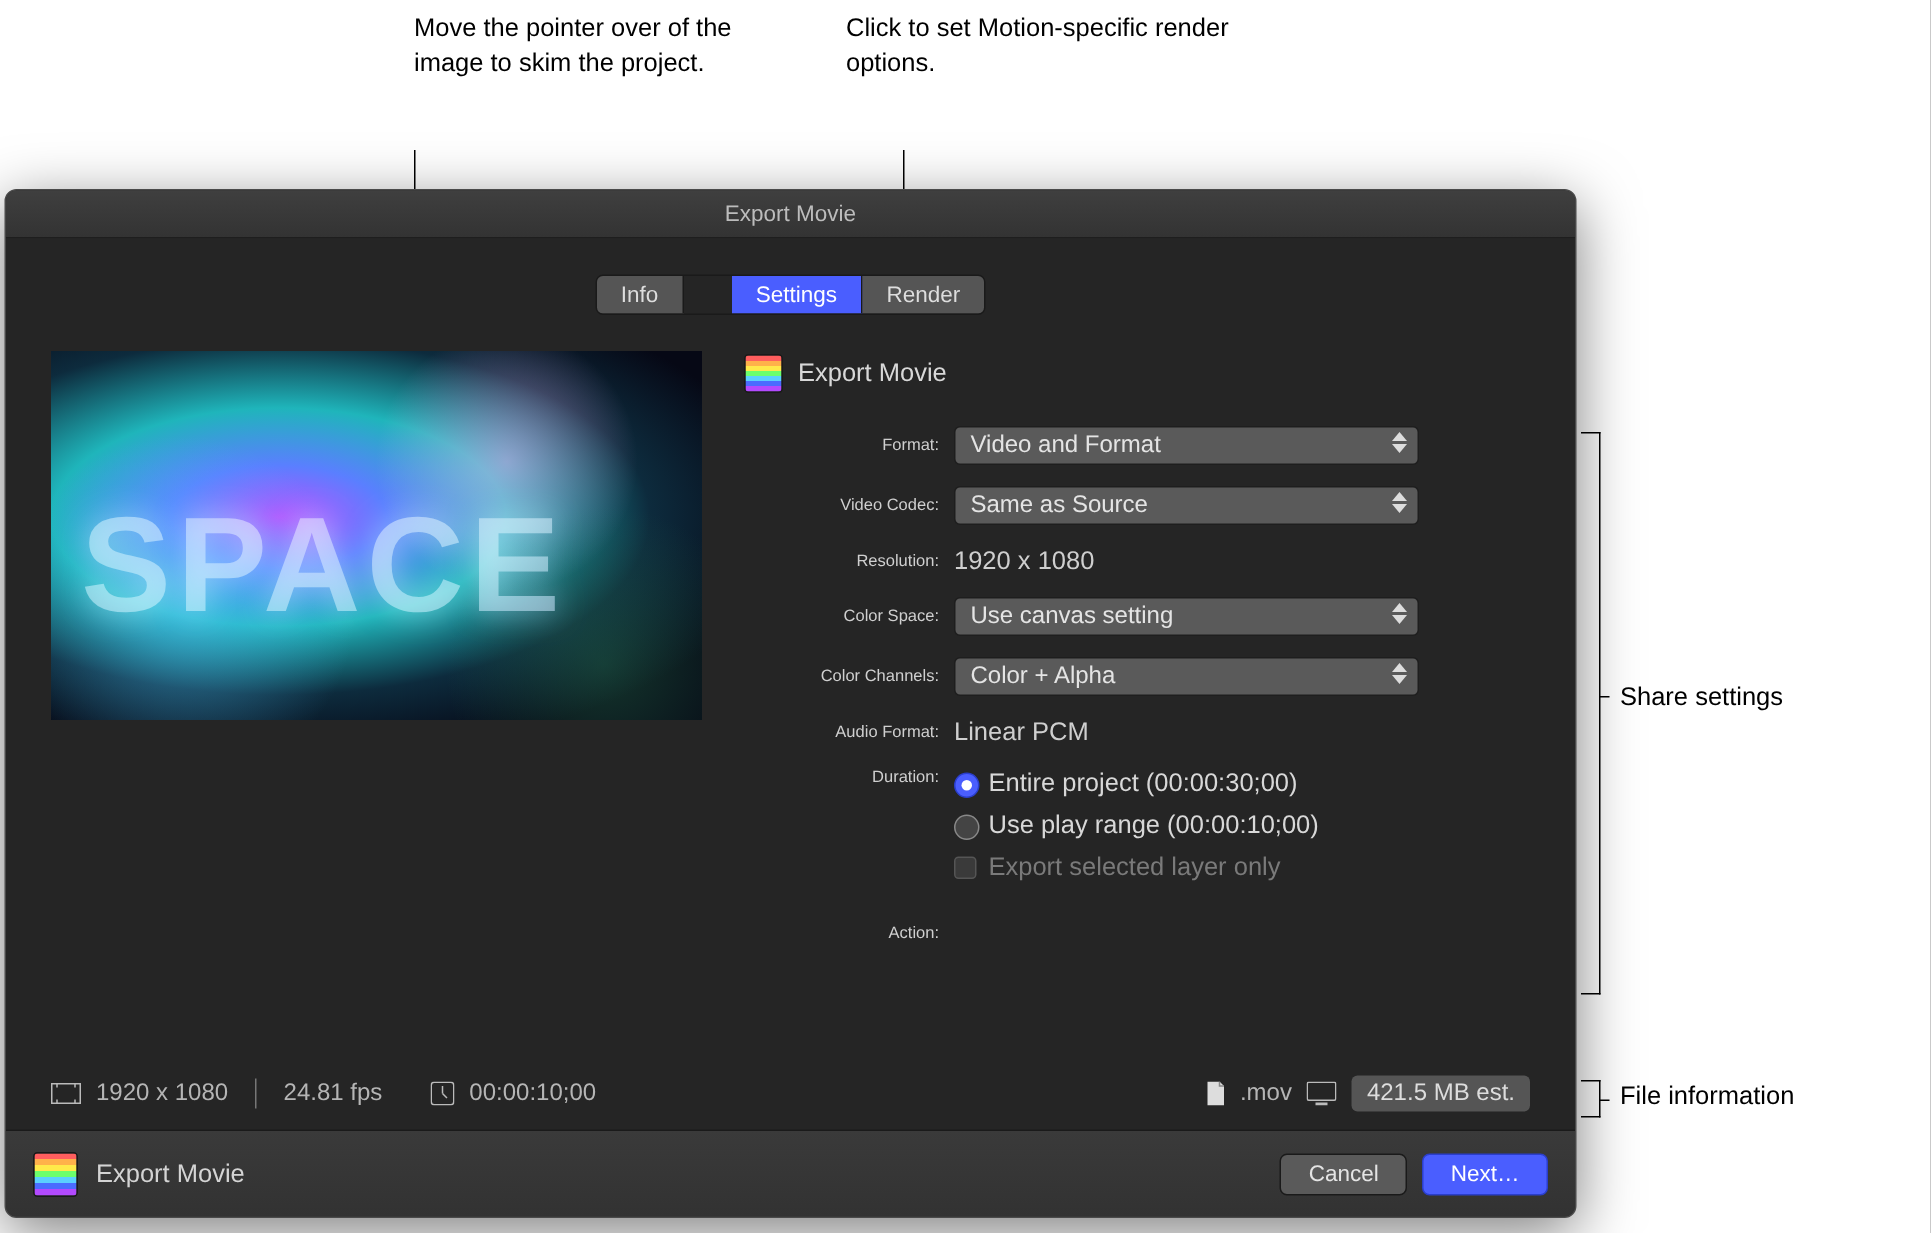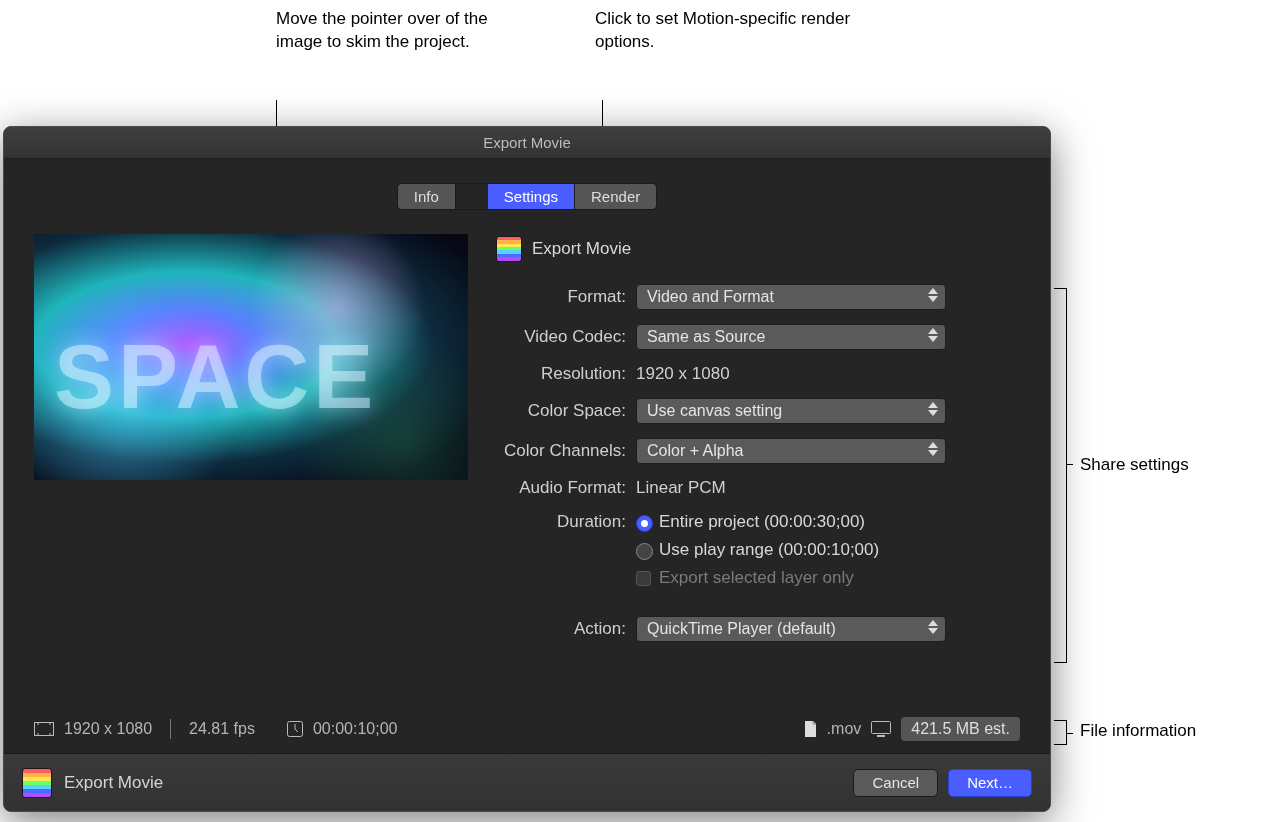--- a/index.html
+++ b/index.html
@@ -19,7 +19,7 @@
       color: #000;
     }
     .ann-preview { left: 276px; top: 8px; width: 260px; }
-    .ann-render { left: 595px; top: 8px; width: 260px; }
+    .ann-render { left: 564px; top: 8px; width: 260px; }
     .ann-share { left: 1080px; top: 454px; }
     .ann-fileinfo { left: 1080px; top: 720px; }
     .line { position: absolute; background: #000; }

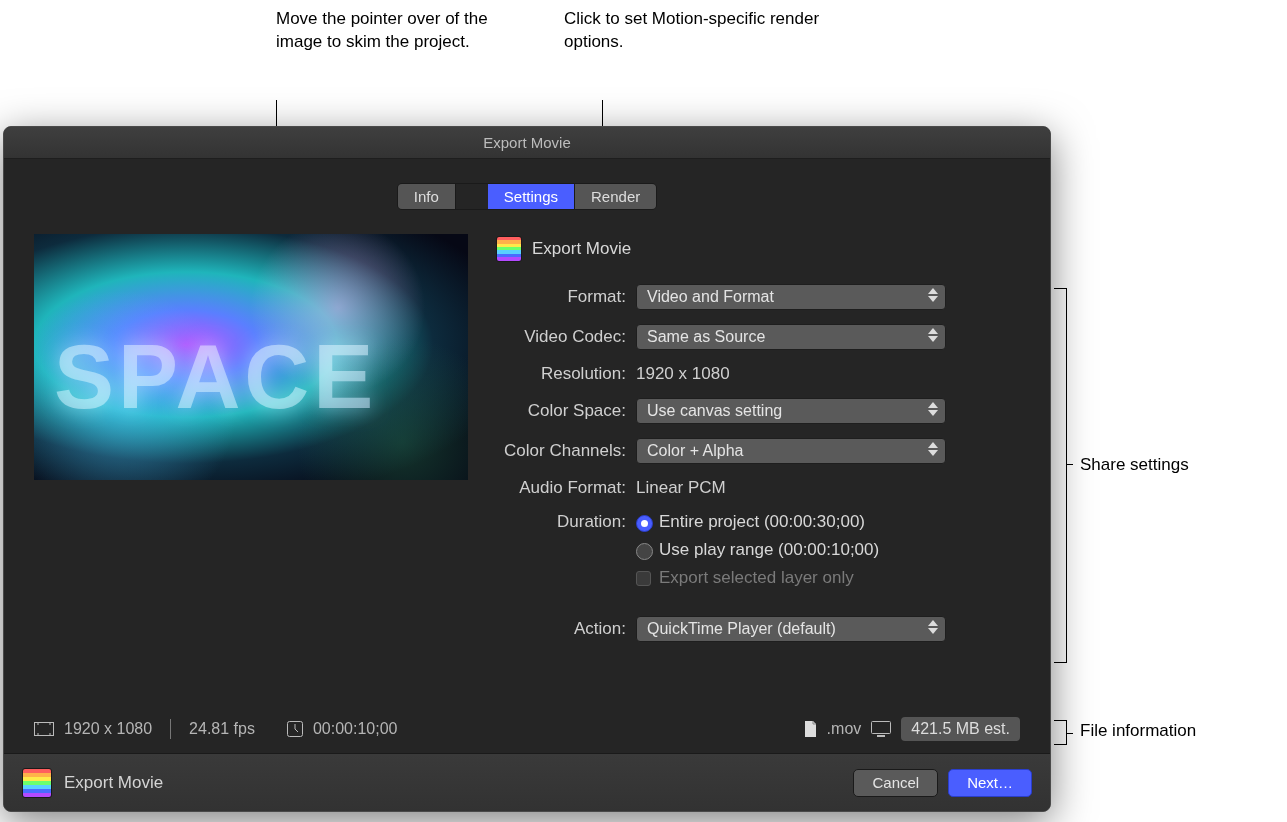--- a/index.html
+++ b/index.html
@@ -136,7 +136,7 @@
       display: flex; align-items: center; margin-bottom: 14px;
     }
     .label {
-      width: 140px; text-align: right; color: #cfcfcf; font-size: 17px; padding-right: 10px;
+      width: 140px; text-align: right; color: #cfcfcf; font-size: 11px; padding-right: 10px;
     }
     .static-val { color: #cfcfcf; font-size: 17px; }
     .select {

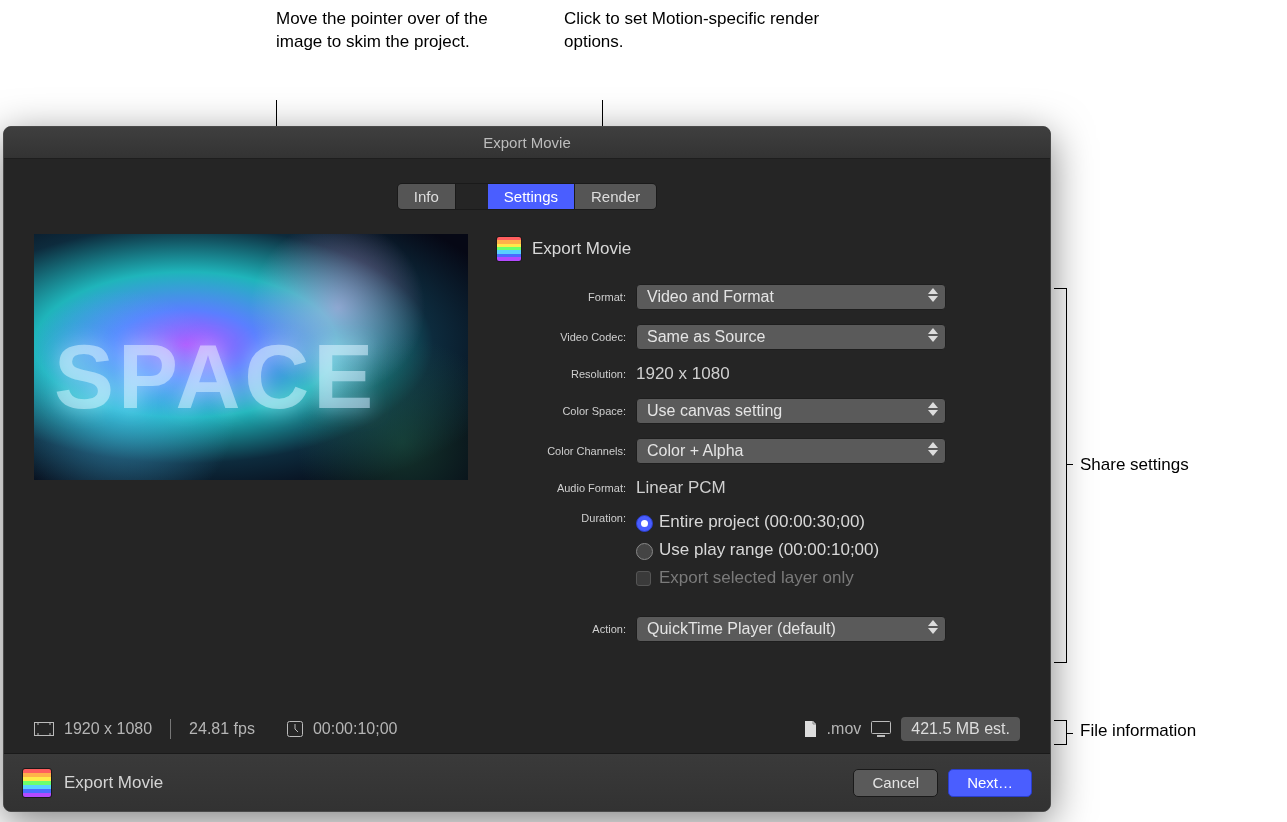--- a/index.html
+++ b/index.html
@@ -339,17 +339,6 @@
 
         <div class="form-row">
           <div class="label">Action:</div>
-          <div class="select">
-            <span>QuickTime Player (default)</span>
-            <span class="chev">
-              <svg width="10" height="6">
-                  <polygon points="5,0 10,6 0,6" fill="#ddd"></polygon>
-                </svg>
-              <svg width="10" height="6">
-                  <polygon points="0,0 10,0 5,6" fill="#ddd"></polygon>
-                </svg>
-            </span>
-          </div>
         </div>
 
       </div>

